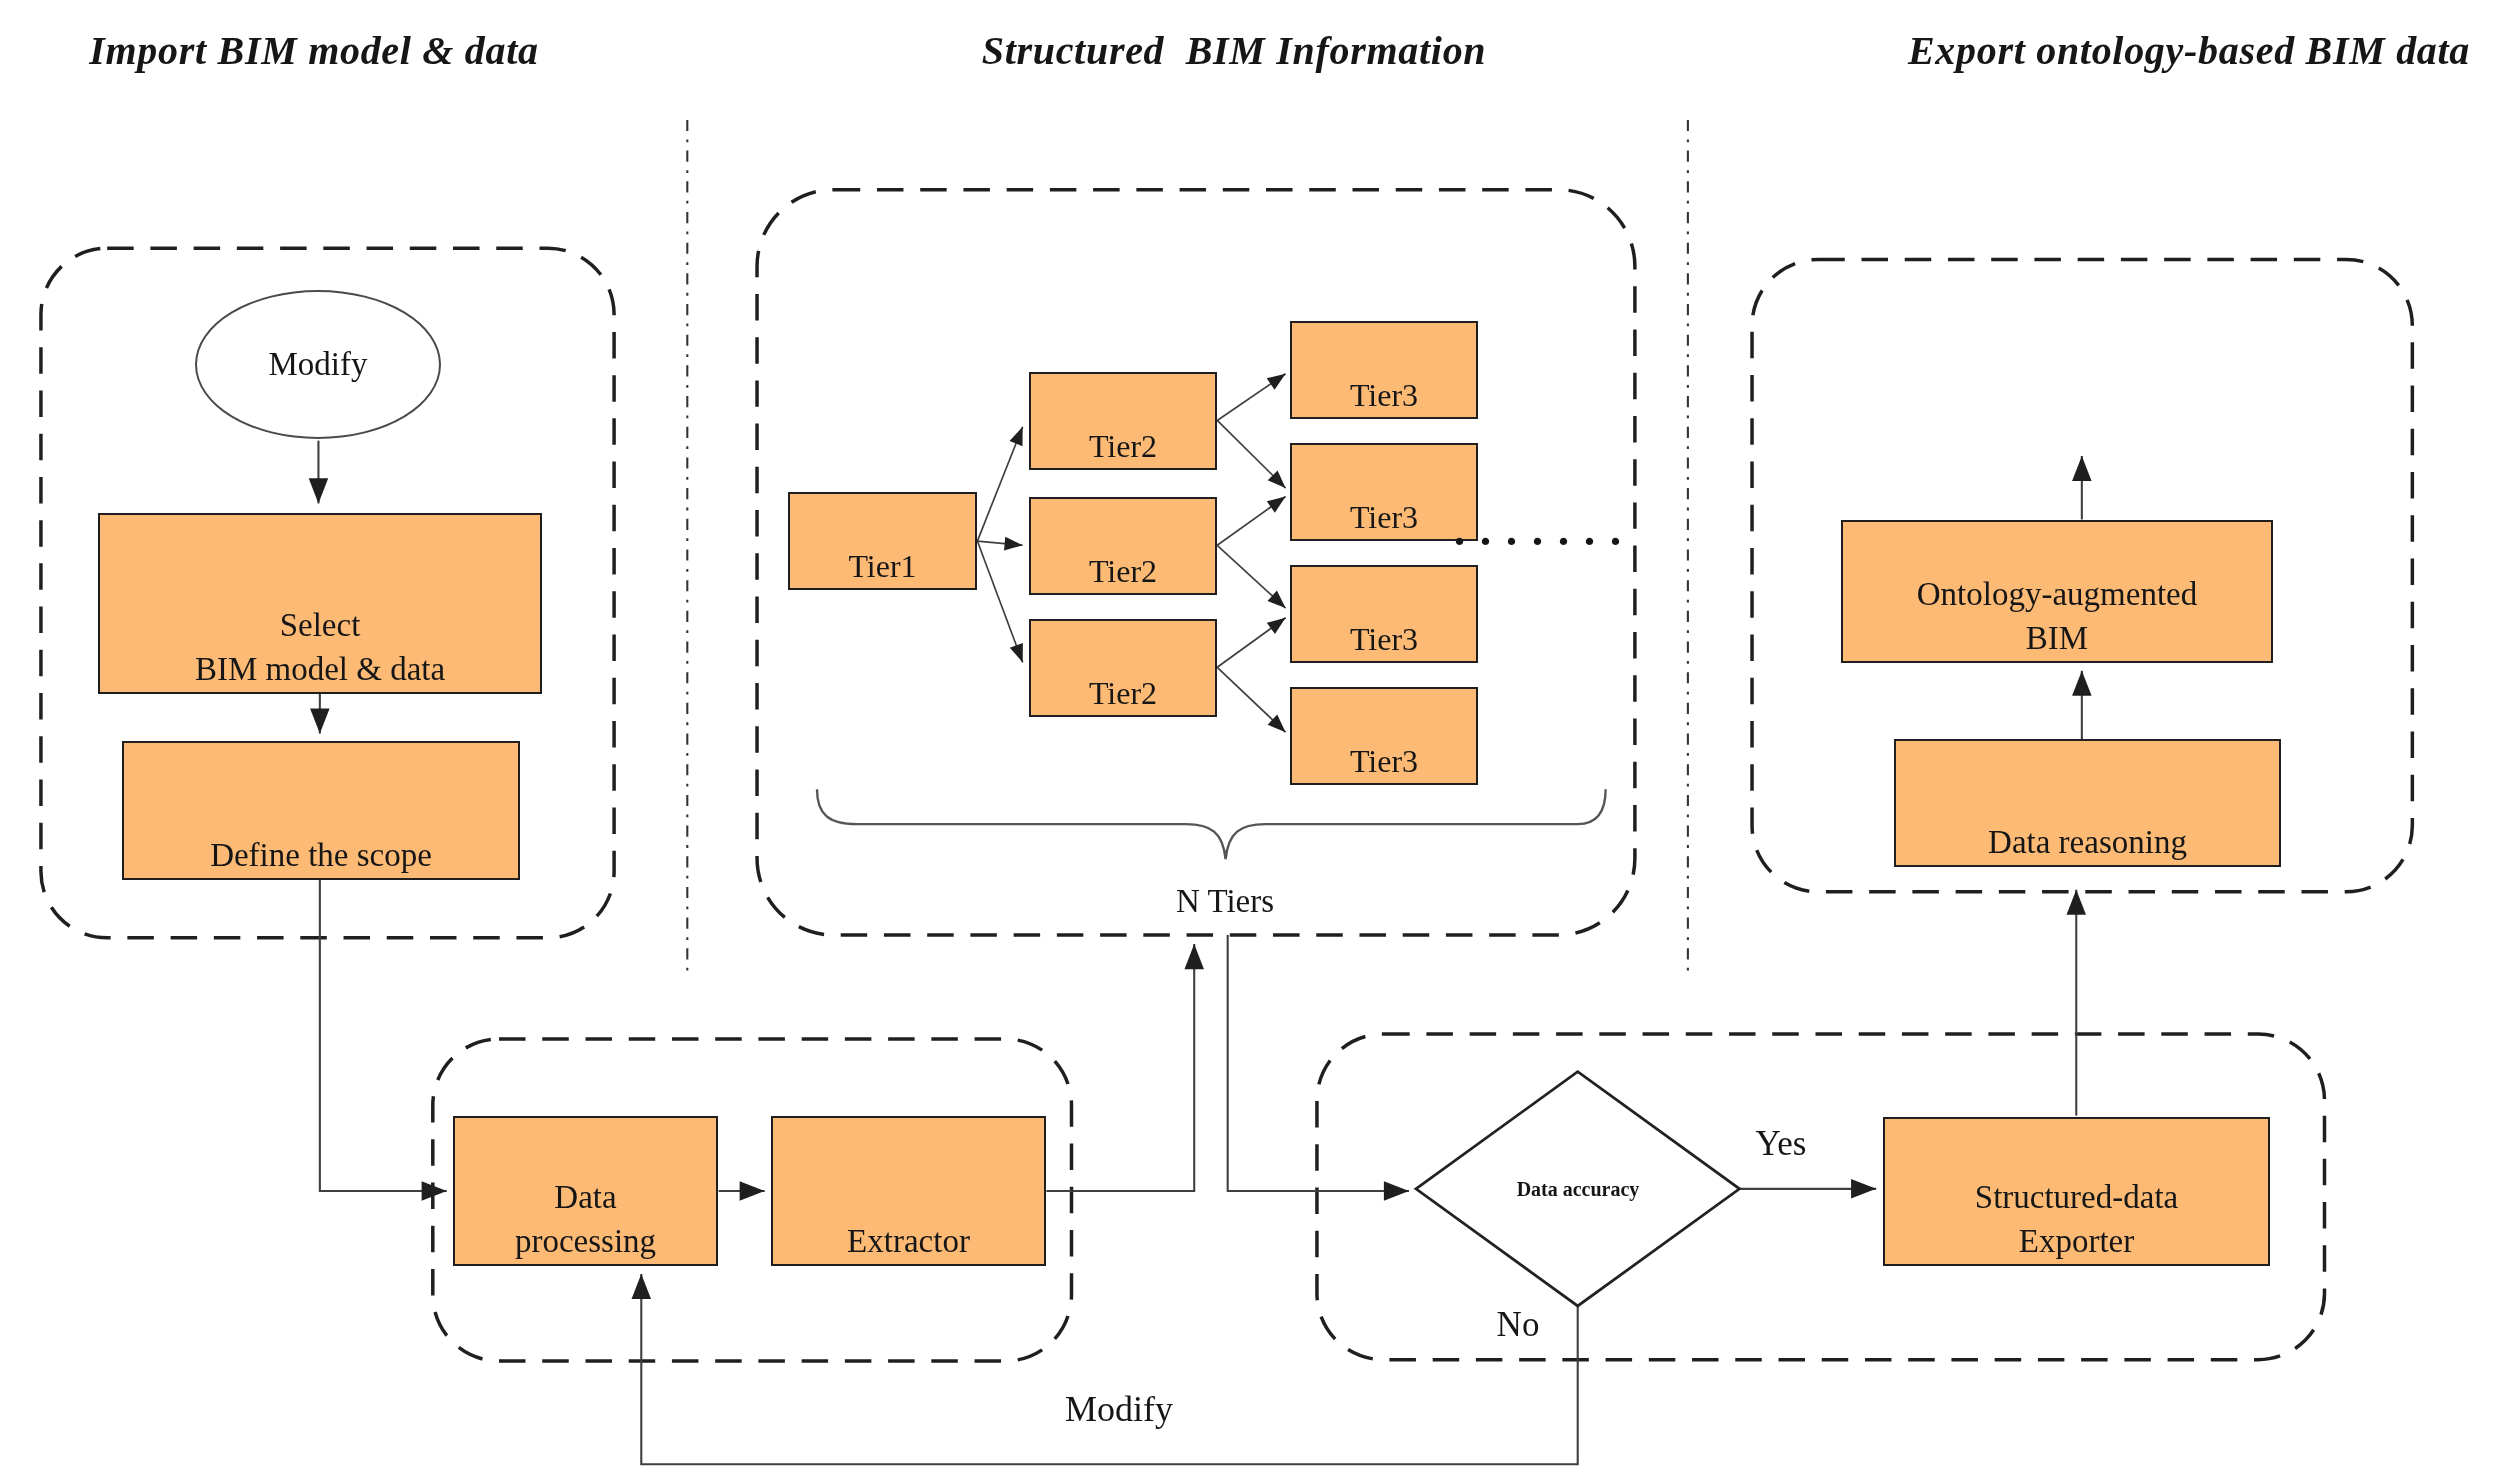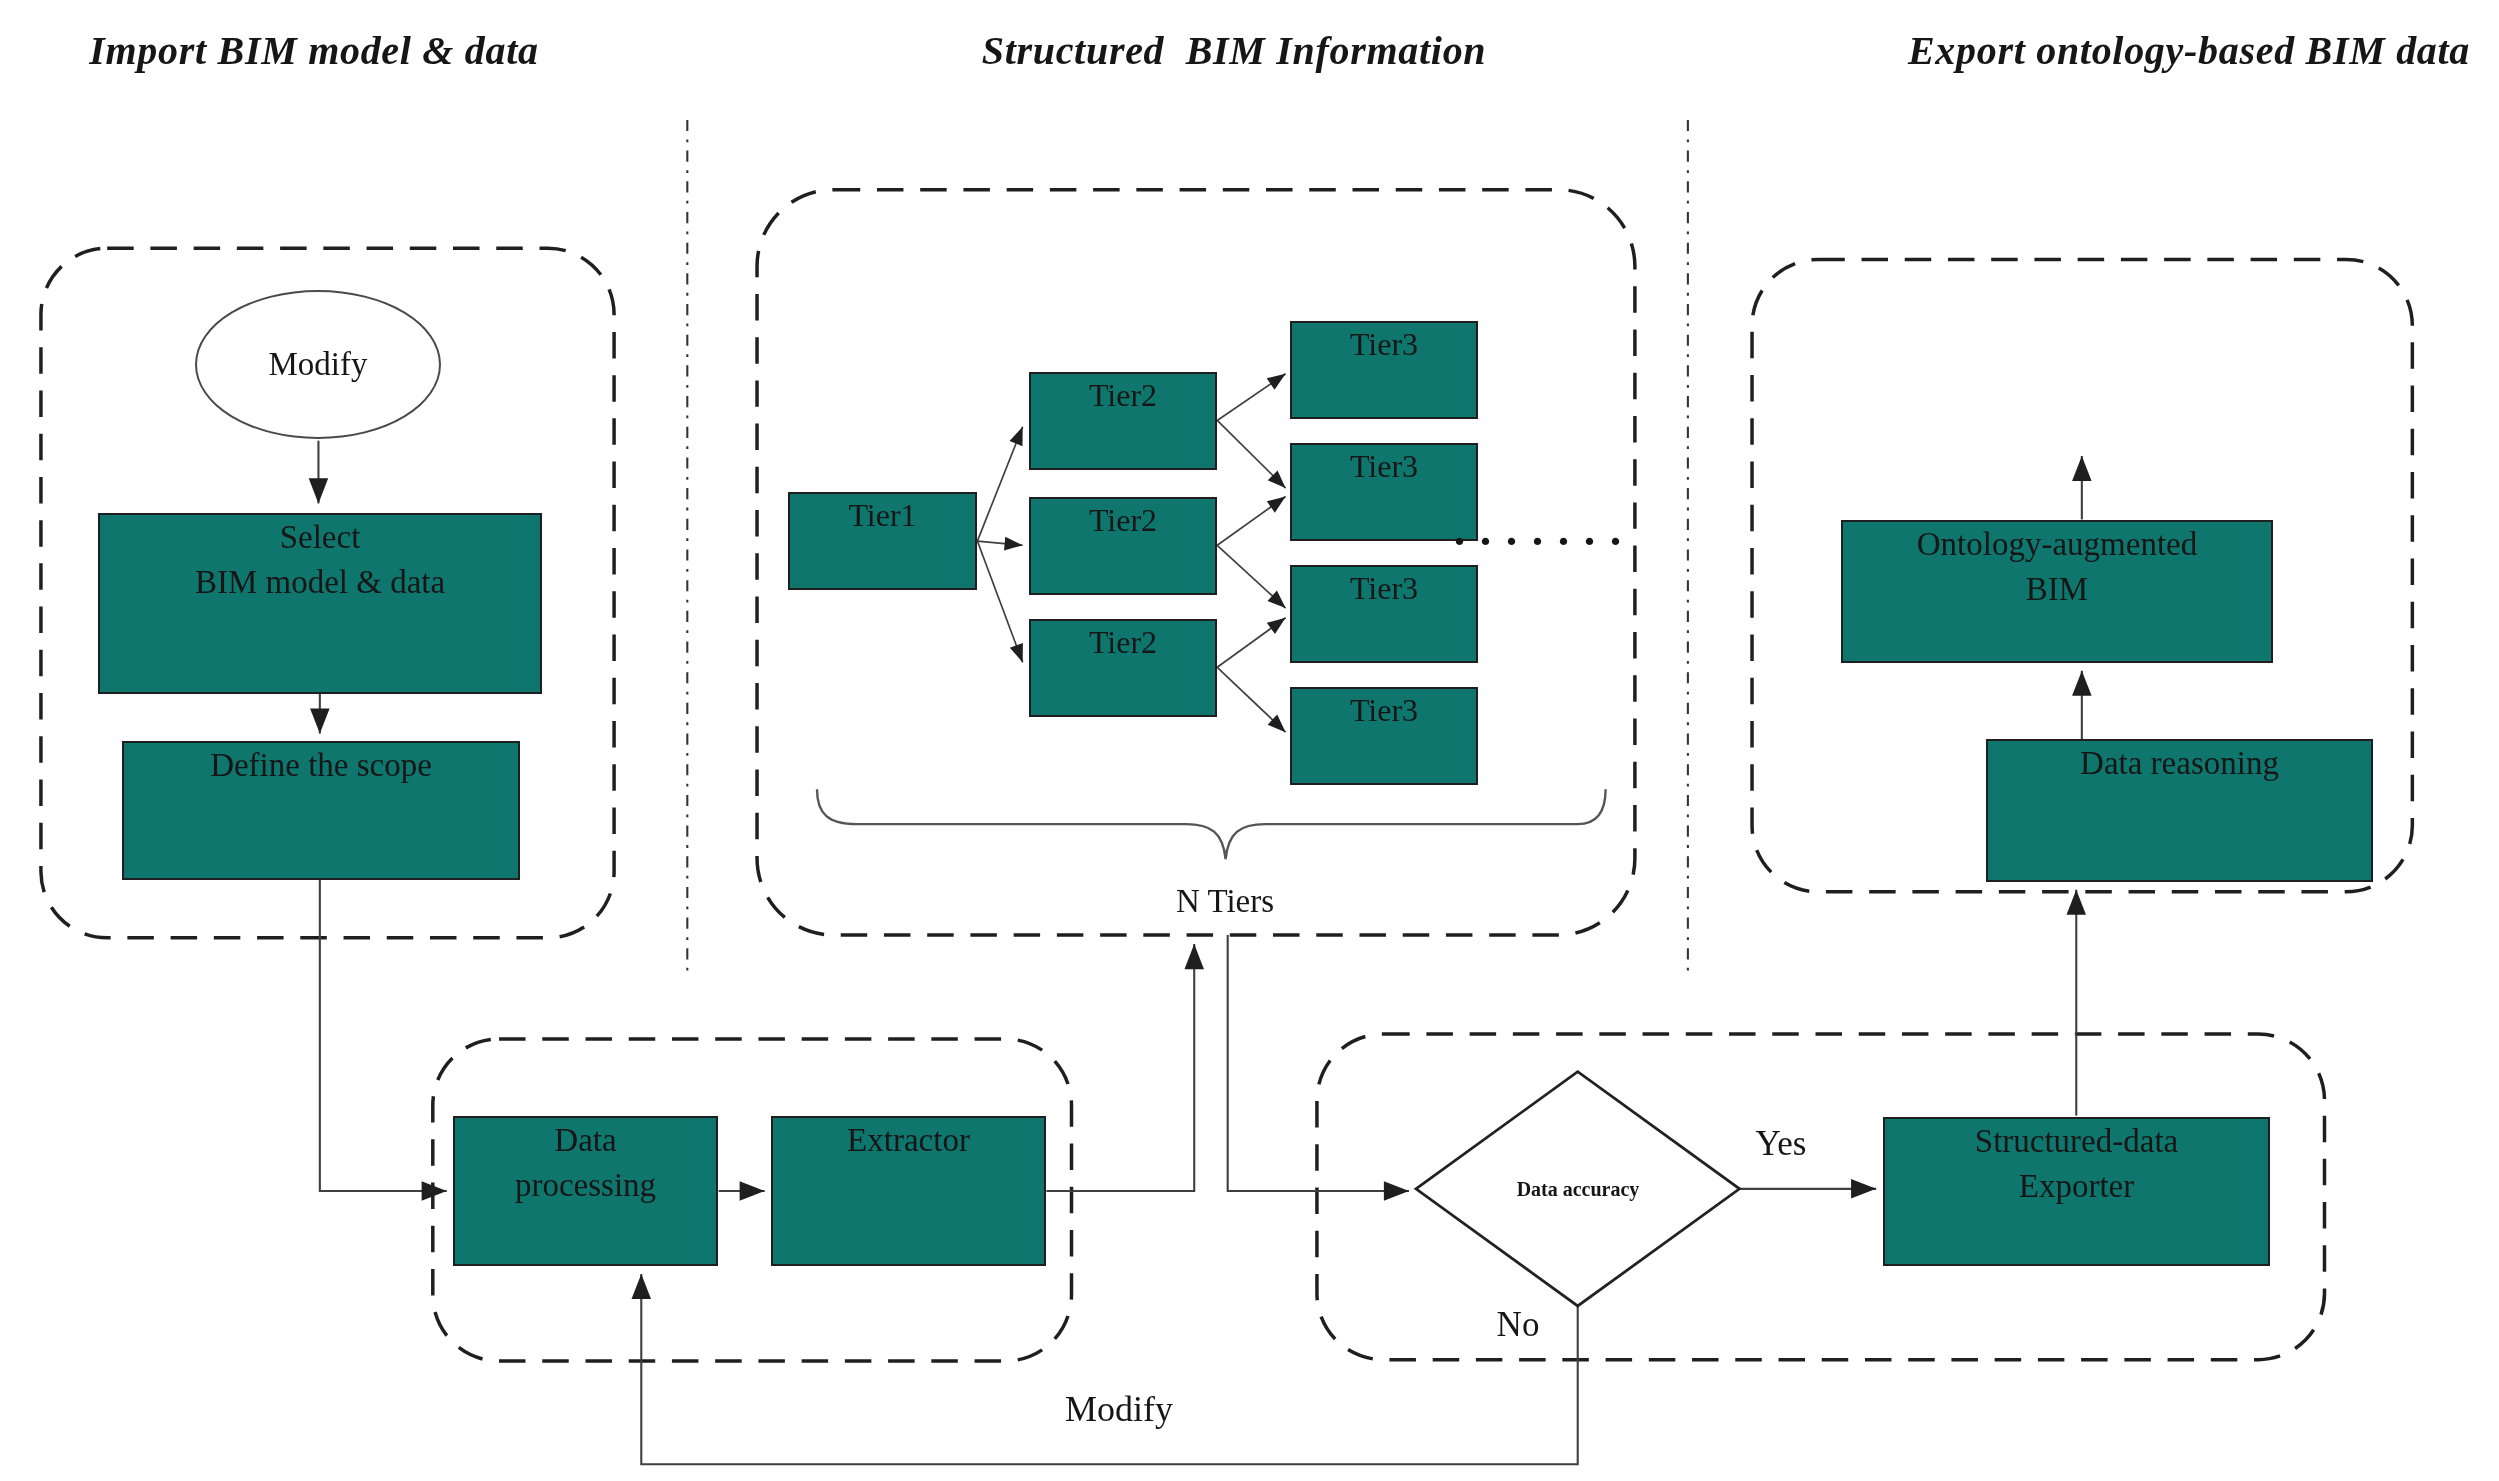--- a/index.html
+++ b/index.html
@@ -14,8 +14,8 @@
     letter-spacing:0.7px;z-index:3;
   }
   .box{
-    position:absolute;box-sizing:border-box;background:#0f766e;border:2.8px solid #1f1f1f;
-    display:flex;flex-direction:column;align-items:center;justify-content:flex-start;
+    position:absolute;box-sizing:border-box;background:#fdba74;border:2.8px solid #1f1f1f;
+    display:flex;flex-direction:column;align-items:center;justify-content:flex-end;
     text-align:center;font-size:33px;line-height:1.35;z-index:2;font-family:Liberation Serif, serif;
   }
   .tier{border-width:2.8px;font-size:32px;}

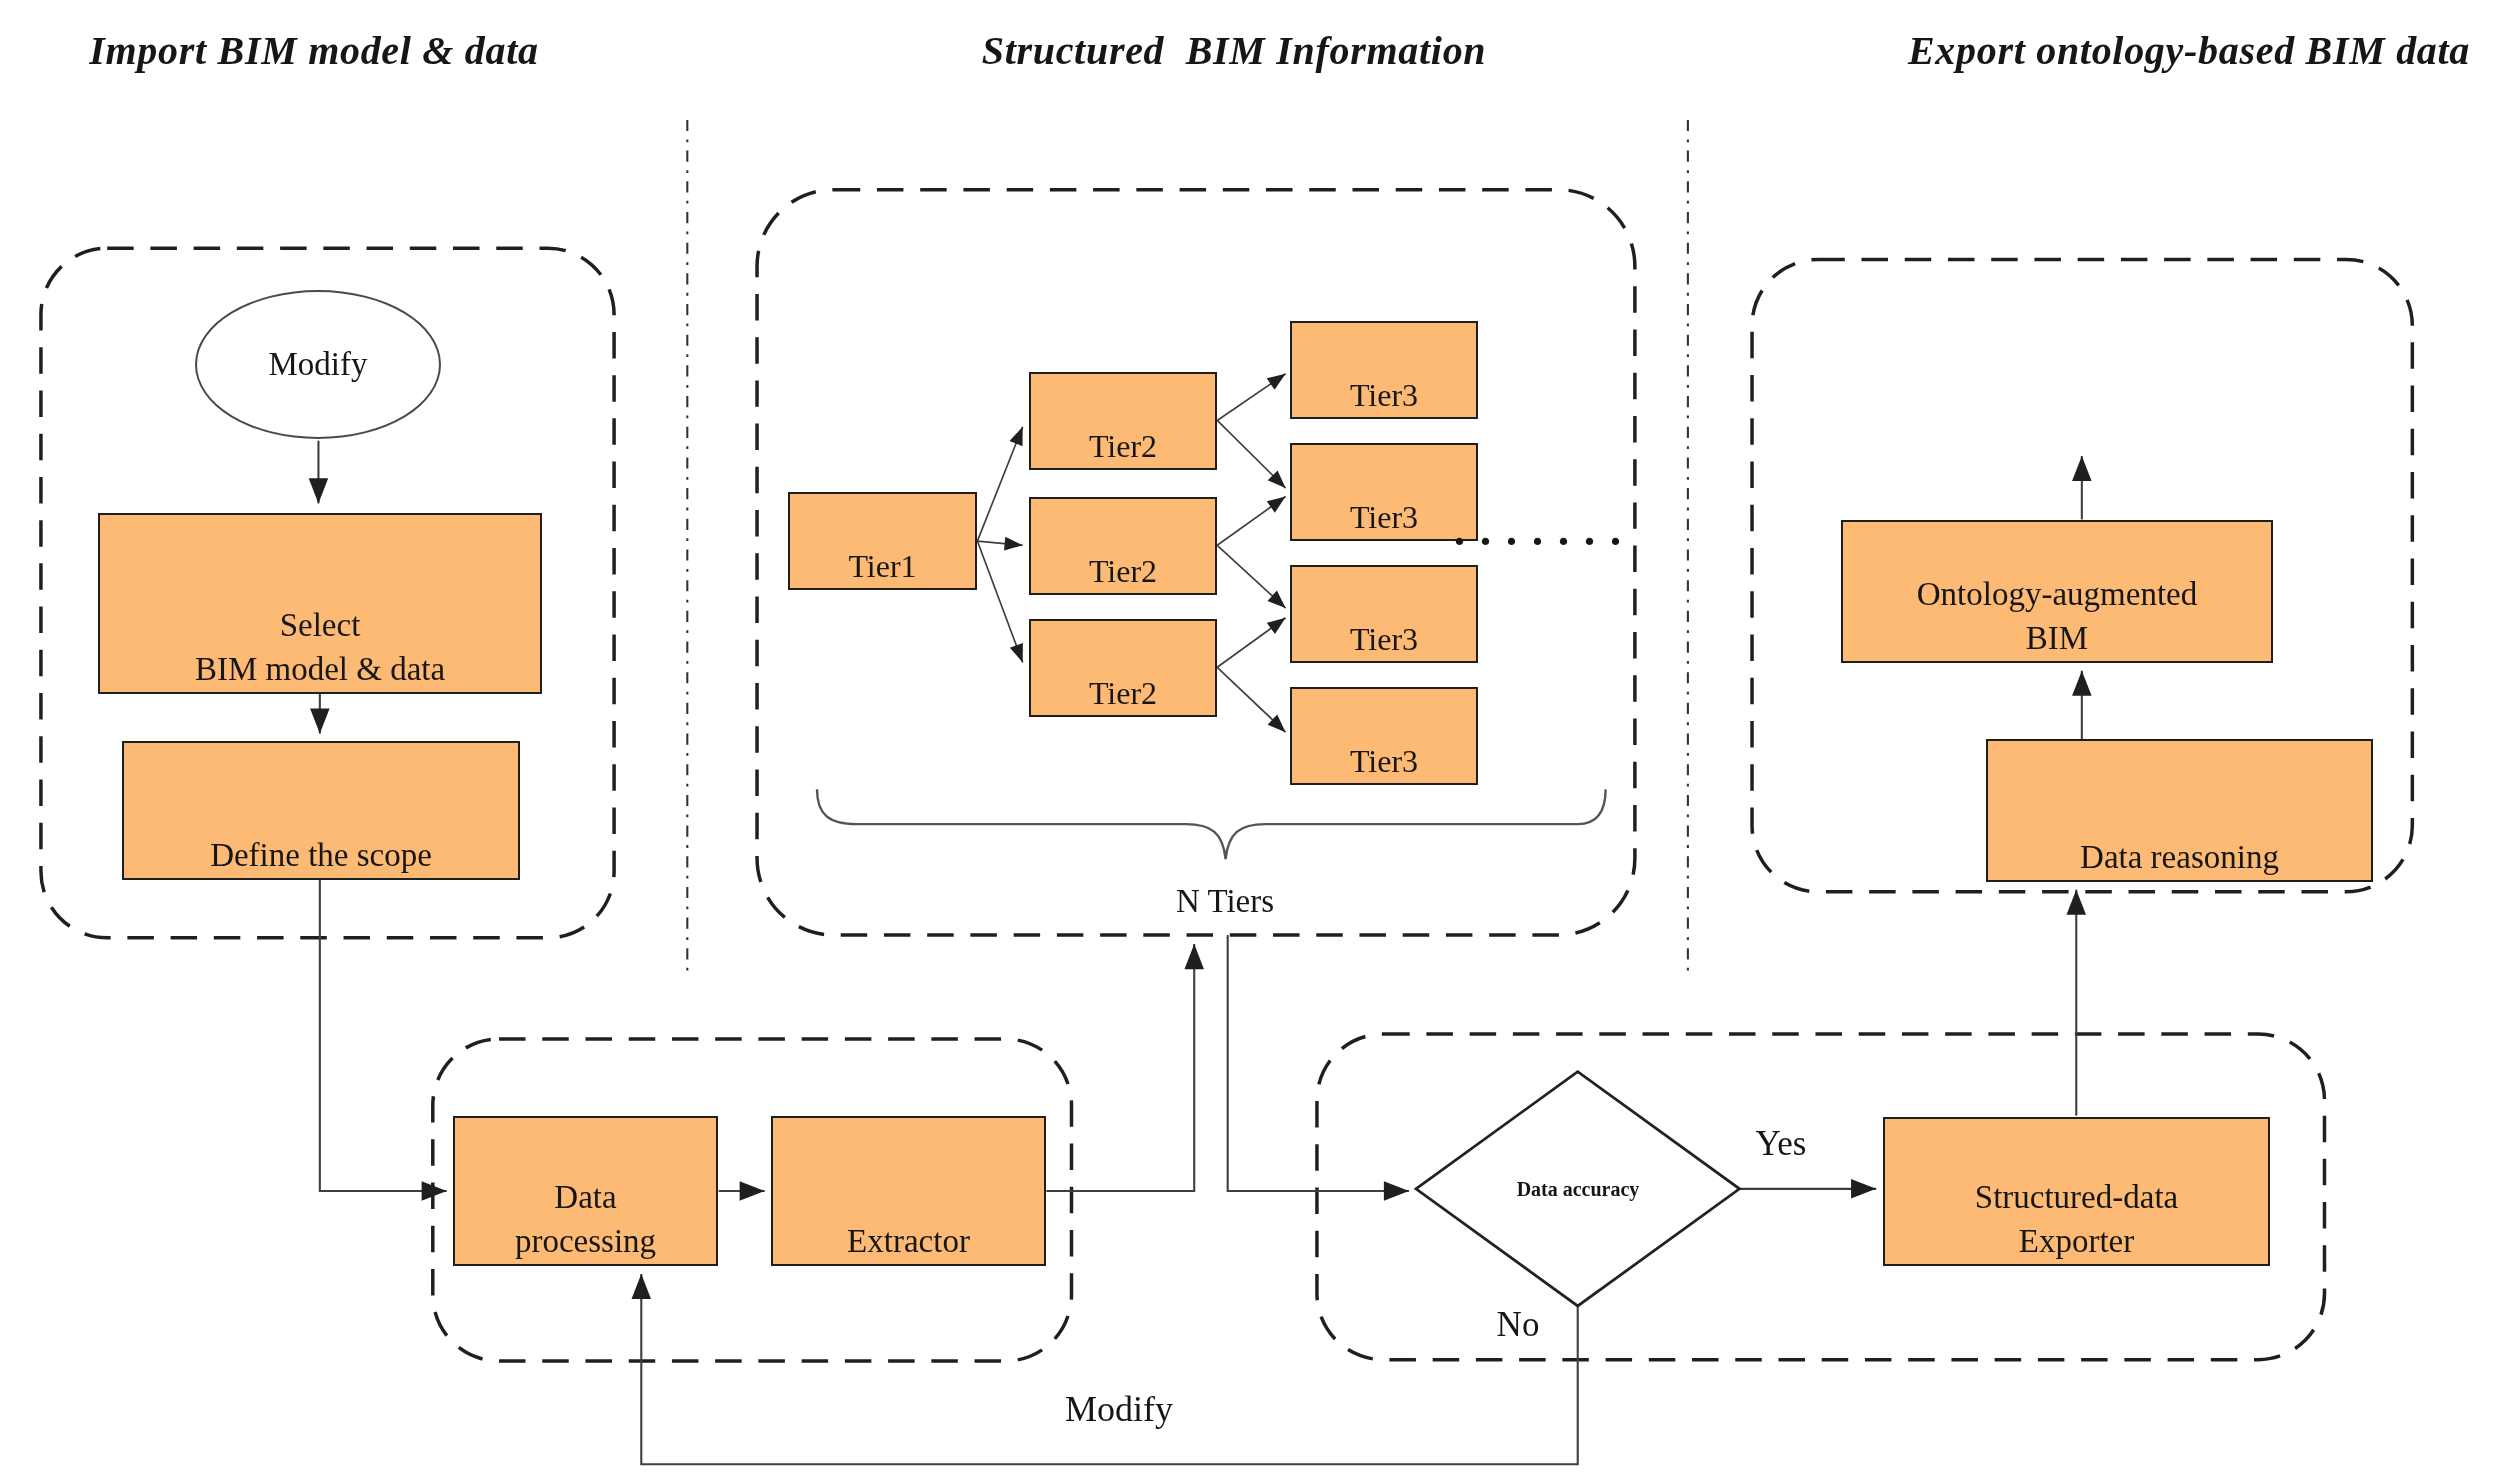--- a/index.html
+++ b/index.html
@@ -158,7 +158,7 @@
     <span>Exporter</span>
   </div>
 
-  <div class="box" style="left:1986px;top:739px;width:387px;height:143px">
+  <div class="box" style="left:1894px;top:739px;width:387px;height:128px">
     <span>Data reasoning</span>
   </div>
 

